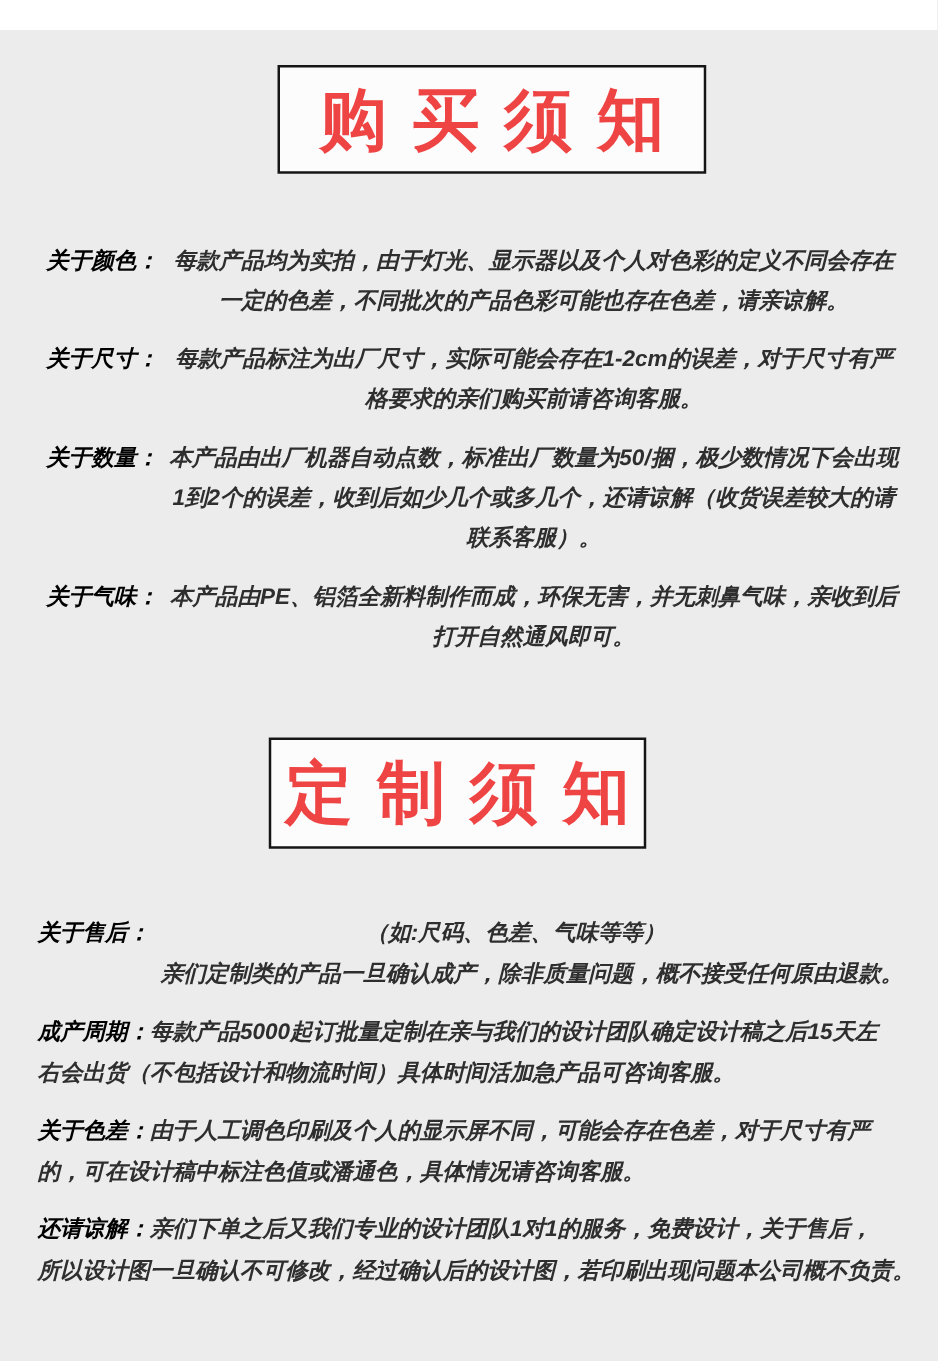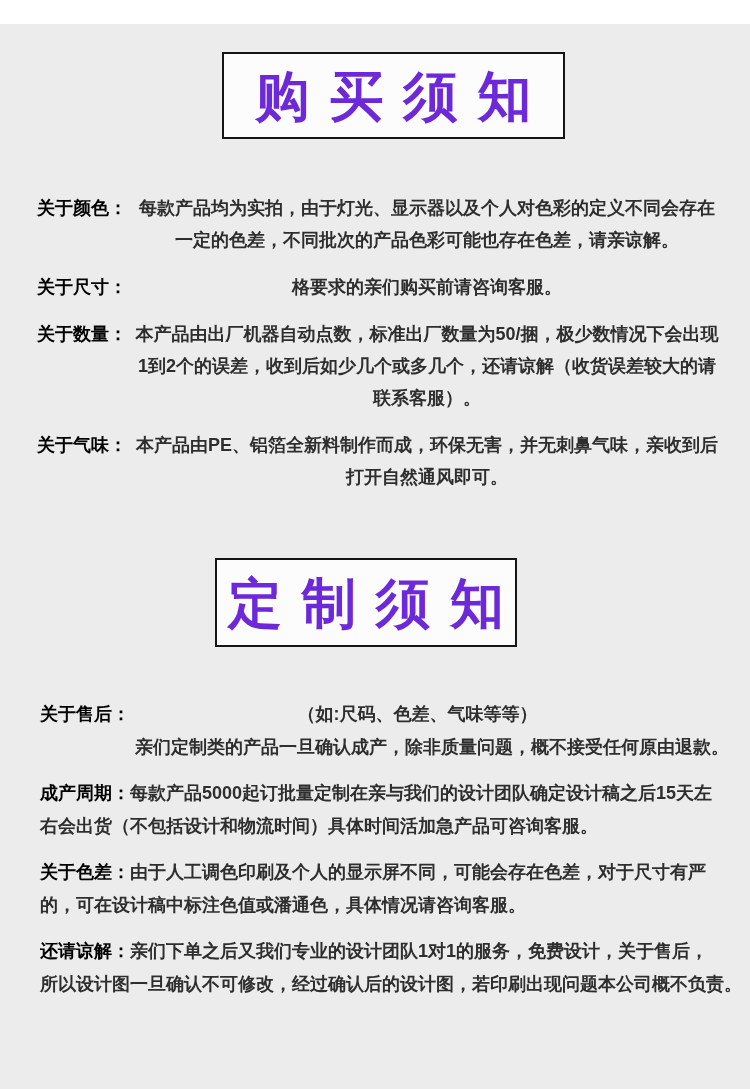--- a/index.html
+++ b/index.html
@@ -40,7 +40,7 @@
     margin: 0;
     font-size: 54px;
     font-weight: bold;
-    color: #6d28d9;
+    color: #ef4444;
     letter-spacing: 20px;
     text-indent: 20px;
     white-space: nowrap;

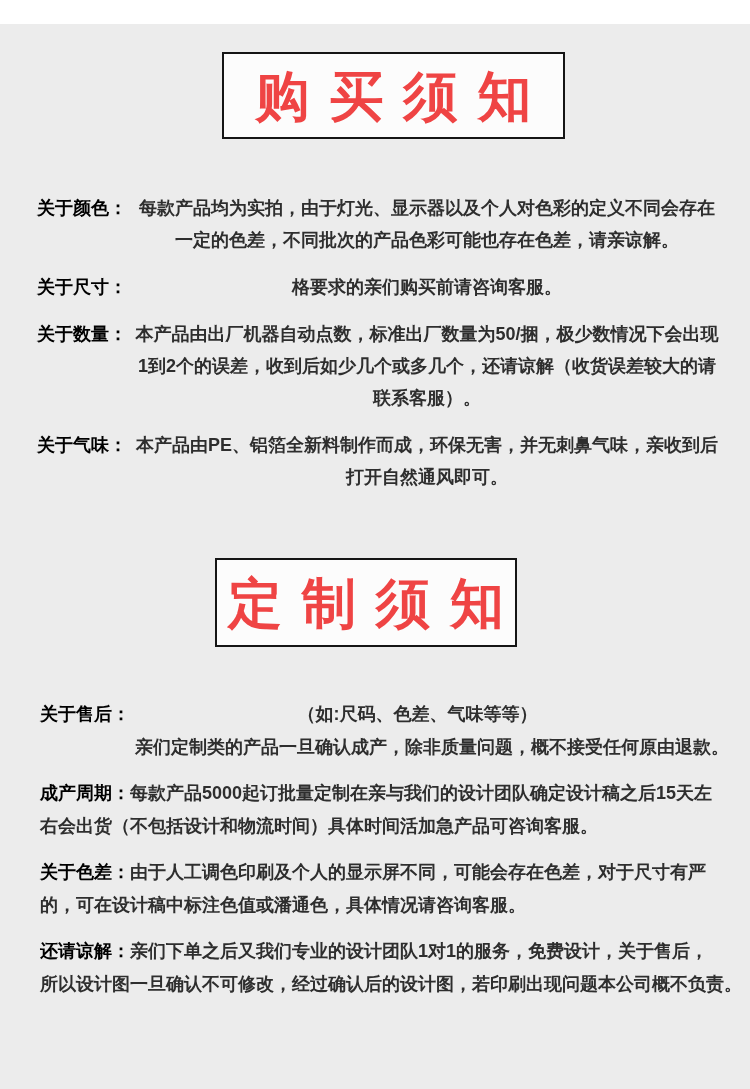--- a/index.html
+++ b/index.html
@@ -62,6 +62,7 @@
   }
   .para {
     margin-bottom: 15px;
+    font-style: italic;
   }
   .paras.s2 .para {
     margin-bottom: 13px;

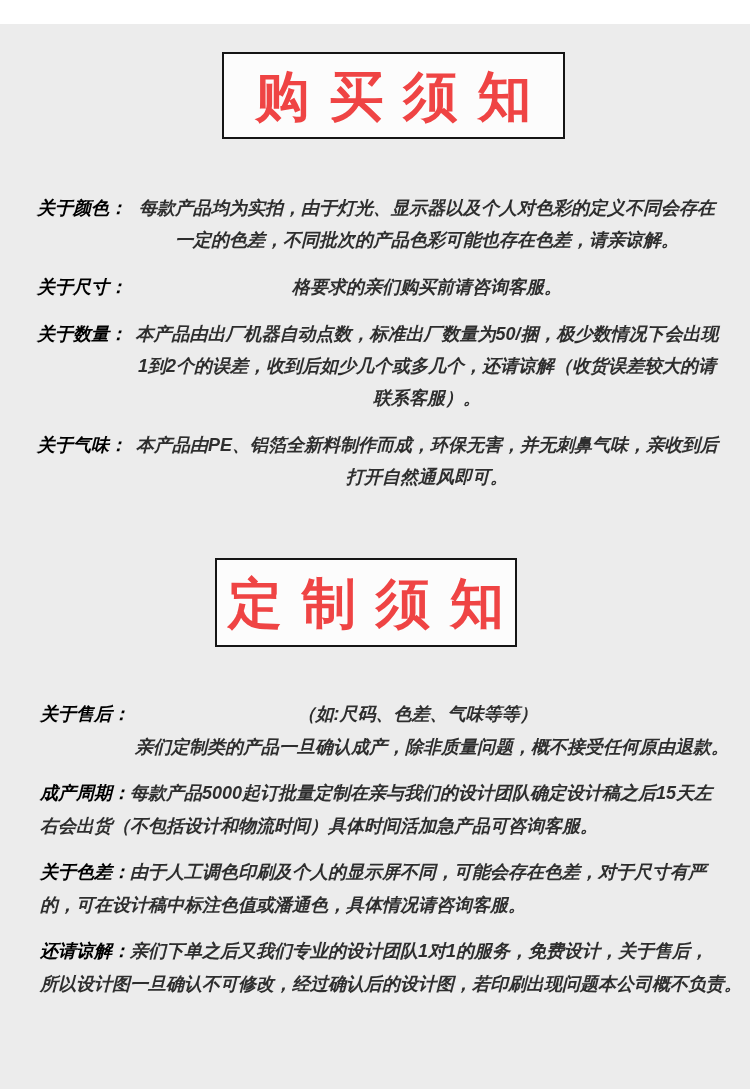--- a/index.html
+++ b/index.html
@@ -127,6 +127,7 @@
       <div class="para hang">
         <span class="plabel">关于尺寸：</span>
         <div class="pbody">
+          <span class="pline">每款产品标注为出厂尺寸，实际可能会存在1-2cm的误差，对于尺寸有严</span>
           <span class="pline">格要求的亲们购买前请咨询客服。</span>
         </div>
       </div>

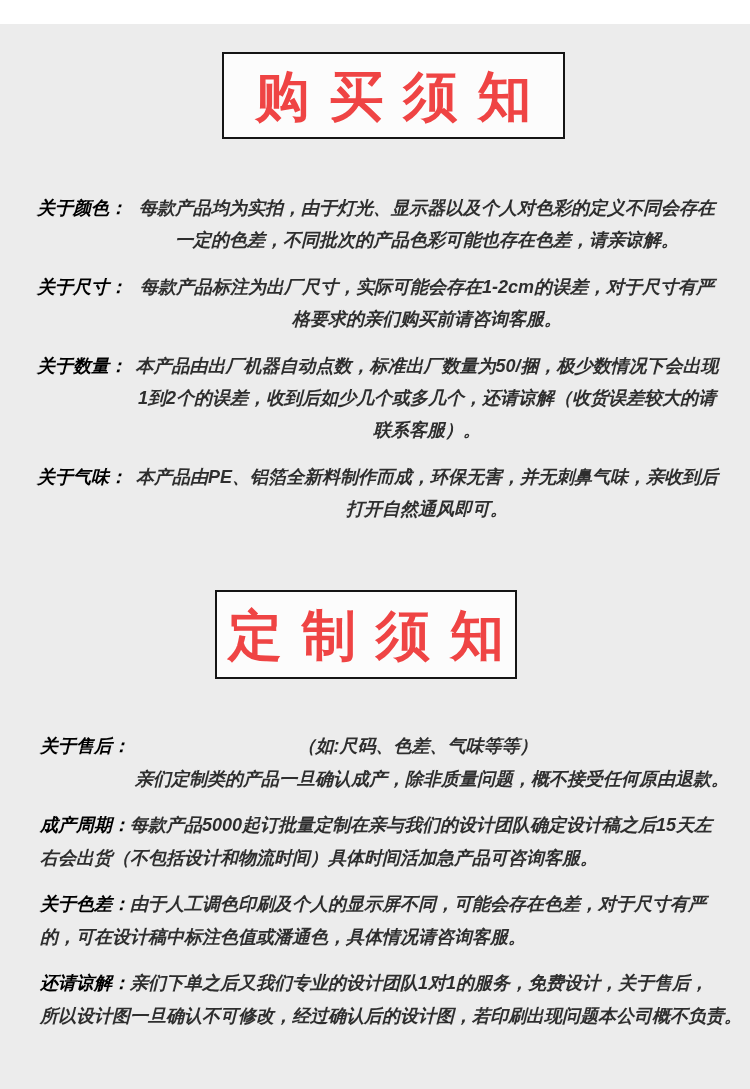--- a/index.html
+++ b/index.html
@@ -57,7 +57,7 @@
   }
   .paras.s2 {
     margin-top: 51px;
-    padding: 0 24px 0 40px;
+    padding: 0 24px 0 30px;
     line-height: 33px;
   }
   .para {

